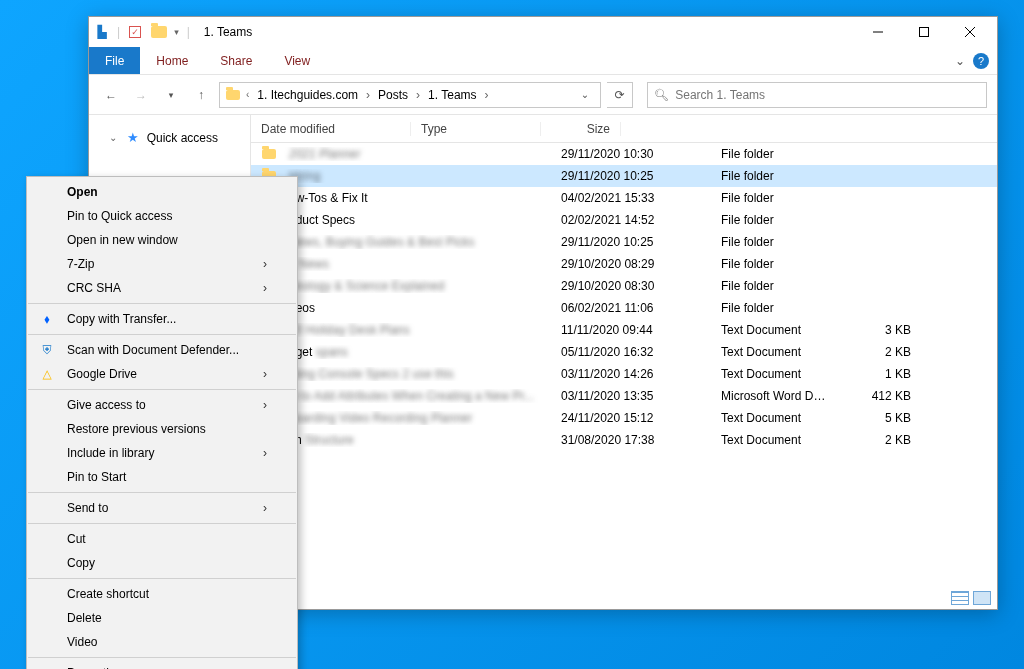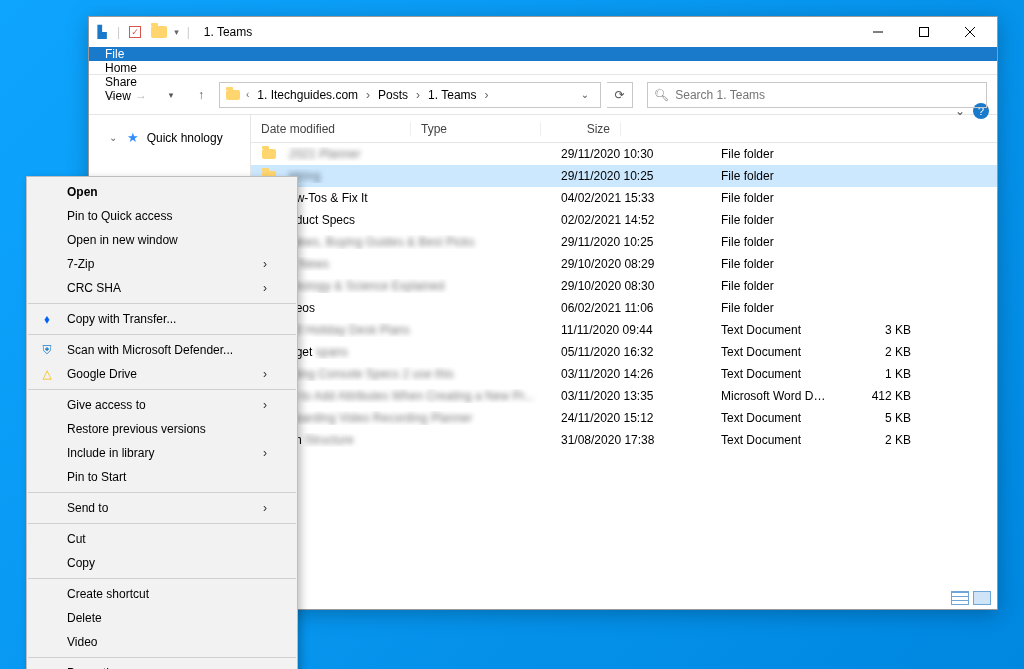--- a/index.html
+++ b/index.html
@@ -15,7 +15,7 @@
   .titlebar .spacer { flex:1; }
   .winbtn { width:46px; height:30px; display:flex; align-items:center; justify-content:center; color:#000; }
   
-  .ribbon { height: 28px; display:flex; align-items:stretch; border-bottom:1px solid #e5e5e5;flex-direction:column; }
+  .ribbon { height: 28px; display:flex; align-items:stretch; border-bottom:1px solid #e5e5e5; }
   .ribbon .tab { padding:0 16px; display:flex; align-items:center; color:#000000; }
   .ribbon .tab.file { background:#1979ca; color:#fff; }
   .ribbon .right { margin-left:auto; display:flex; align-items:center; padding-right:8px; gap:8px; }

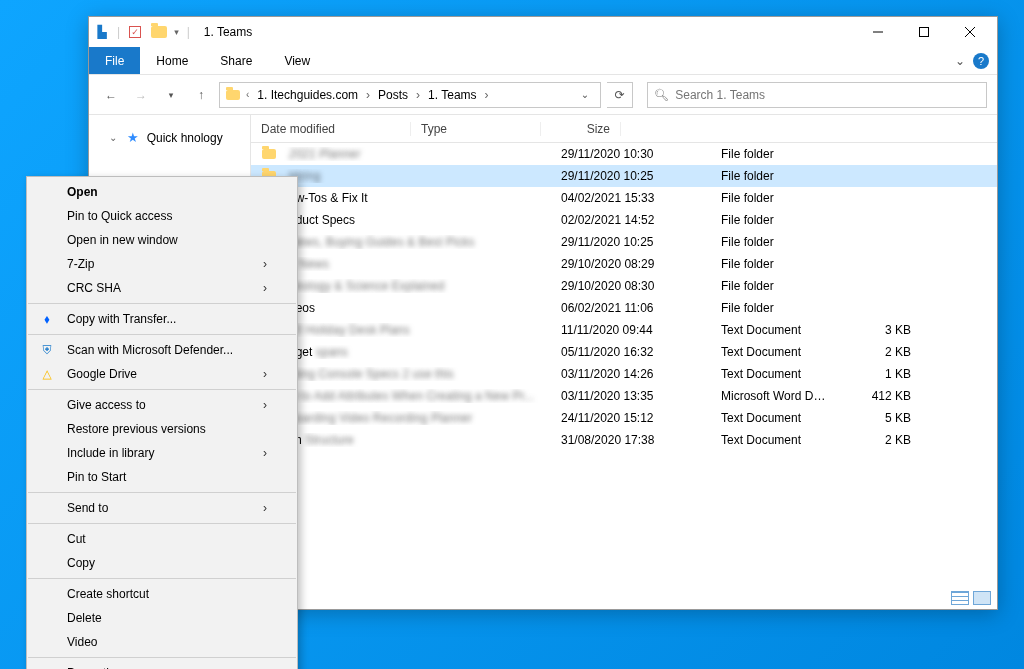--- a/index.html
+++ b/index.html
@@ -16,7 +16,7 @@
   .winbtn { width:46px; height:30px; display:flex; align-items:center; justify-content:center; color:#000; }
   
   .ribbon { height: 28px; display:flex; align-items:stretch; border-bottom:1px solid #e5e5e5; }
-  .ribbon .tab { padding:0 16px; display:flex; align-items:center; color:#000000; }
+  .ribbon .tab { padding:0 16px; display:flex; align-items:center; color:#7f1d1d; }
   .ribbon .tab.file { background:#1979ca; color:#fff; }
   .ribbon .right { margin-left:auto; display:flex; align-items:center; padding-right:8px; gap:8px; }
   .help-circle { width:16px; height:16px; border-radius:50%; background:#1979ca; color:#fff; display:flex; align-items:center; justify-content:center; font-size:11px; }

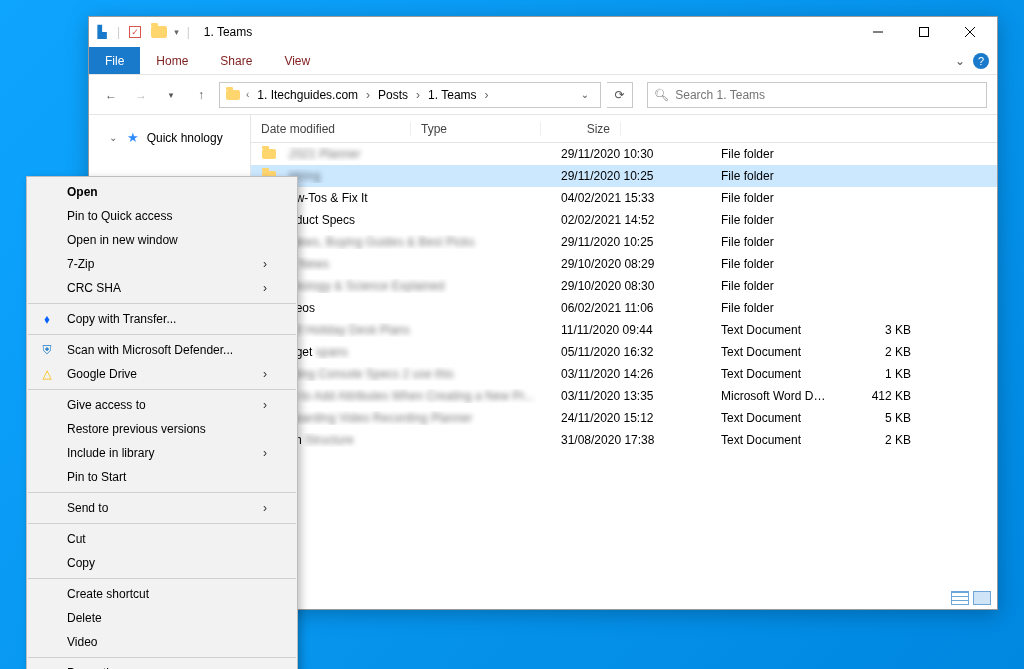--- a/index.html
+++ b/index.html
@@ -152,7 +152,7 @@
       <div class="navitem">
         <span class="chev">⌄</span>
         <span class="star">★</span>
-        <span>Quick hnology</span>
+        <span>Quick access</span>
       </div>
     </div>
 

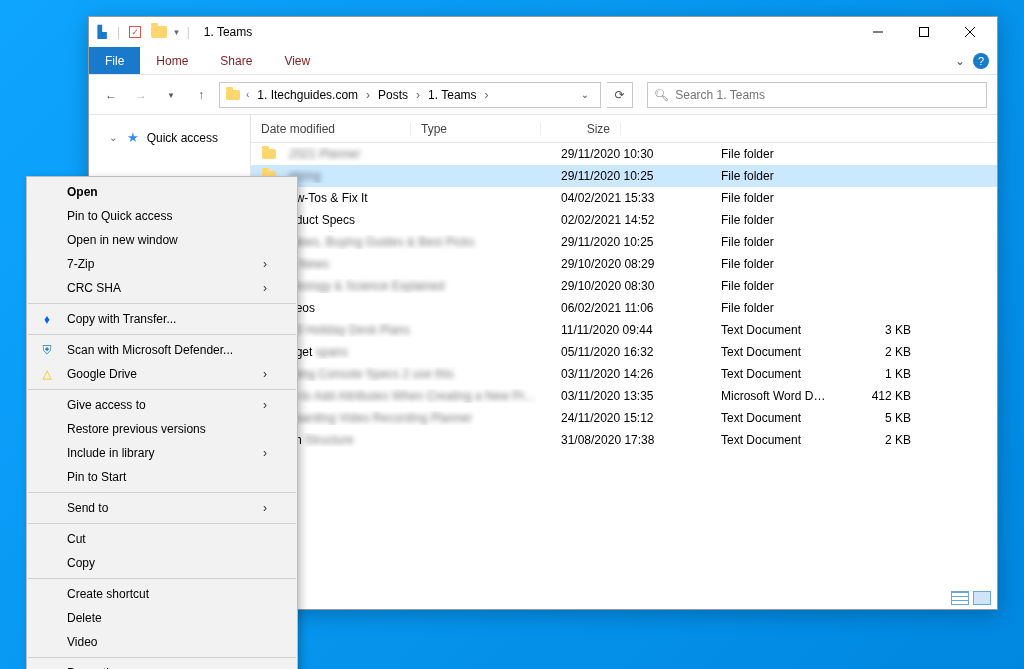--- a/index.html
+++ b/index.html
@@ -318,7 +318,7 @@
   <div class="sep"></div>
   <div class="item">
       <span class="ico" style="color:#1979ca;">⛨</span>
-      <span>Scan with Microsoft Defender...</span>
+      <span>Scan with Document Defender...</span>
     </div>
   <div class="item">
       <span class="ico" style="color:#fbbc04;">△</span>

